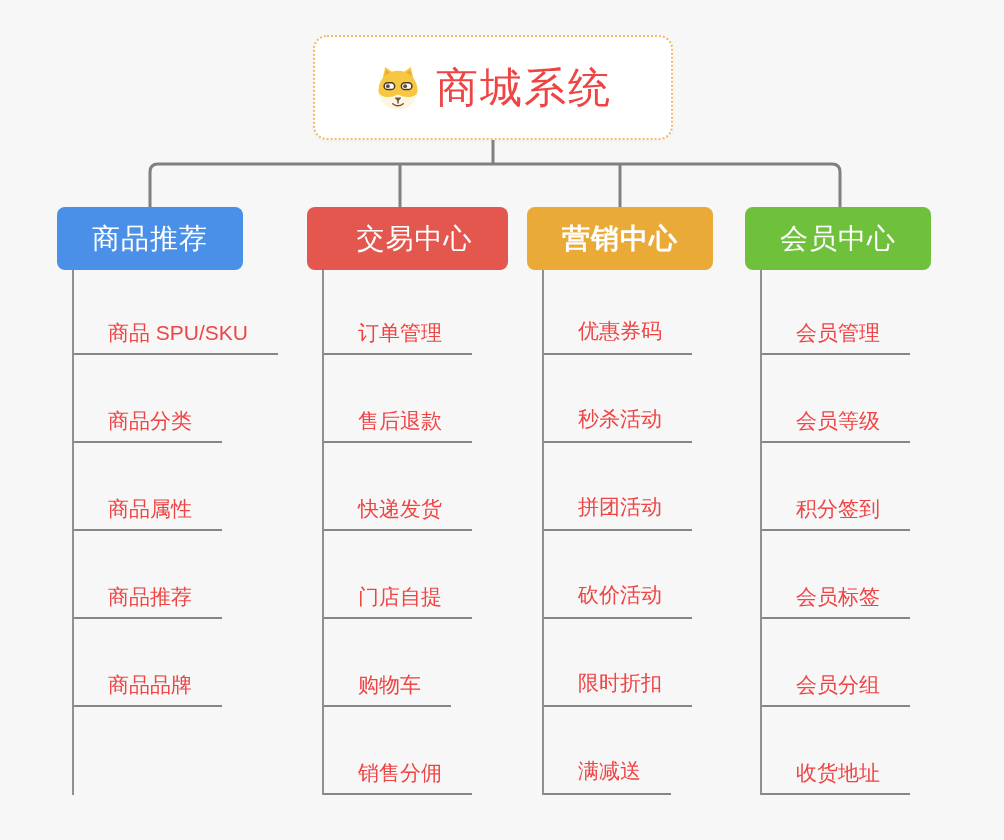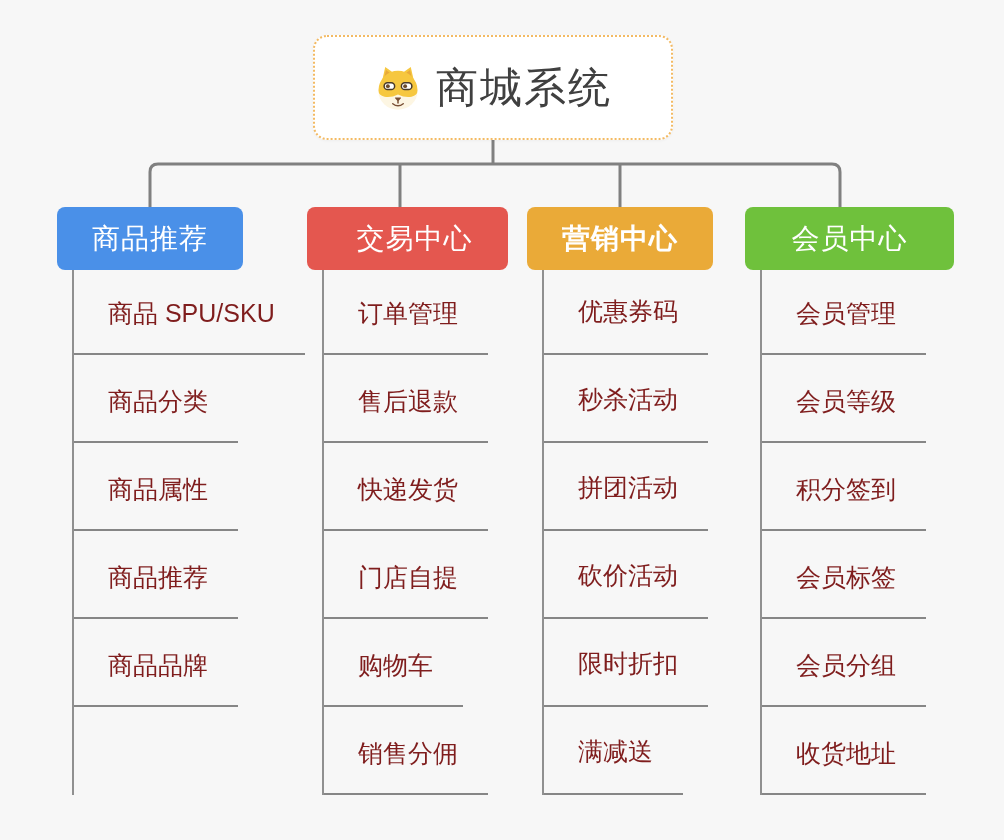--- a/index.html
+++ b/index.html
@@ -85,7 +85,7 @@
       <path d="M28.5,44.5 h7 q1,0 0.4,1 l-3,3.4 q-0.9,1 -1.8,0 l-3,-3.4 q-0.6,-1 0.4,-1 Z" fill="#7A5036"></path>
       <path d="M32,49 v3 M25,53 q7,5.5 14,0" stroke="#7A5036" stroke-width="2" stroke-linecap="round" fill="none"></path>
     </svg>
-    <span class="root-title" style="color: #404040;">商城系统</span>
+    <span class="root-title" style="color: #ef4444;">商城系统</span>
   </div>
 
   <div>

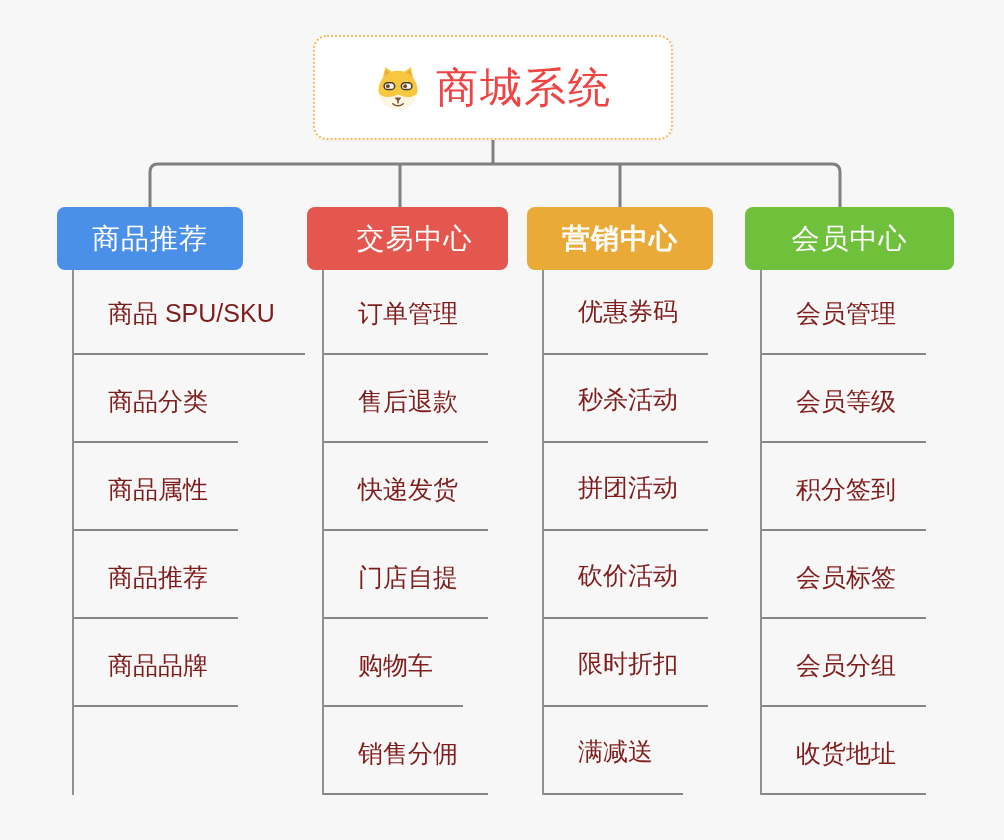--- a/index.html
+++ b/index.html
@@ -38,7 +38,7 @@
   .bb0{left:57px;width:186px;}
   .bb1{left:307px;width:187px;}
   .bb2{left:527px;width:186px;font-weight:bold;}
-  .bb3{left:745px;width:209px;}
+  .bb3{left:745px;width:186px;}
 
   
   .subtree{

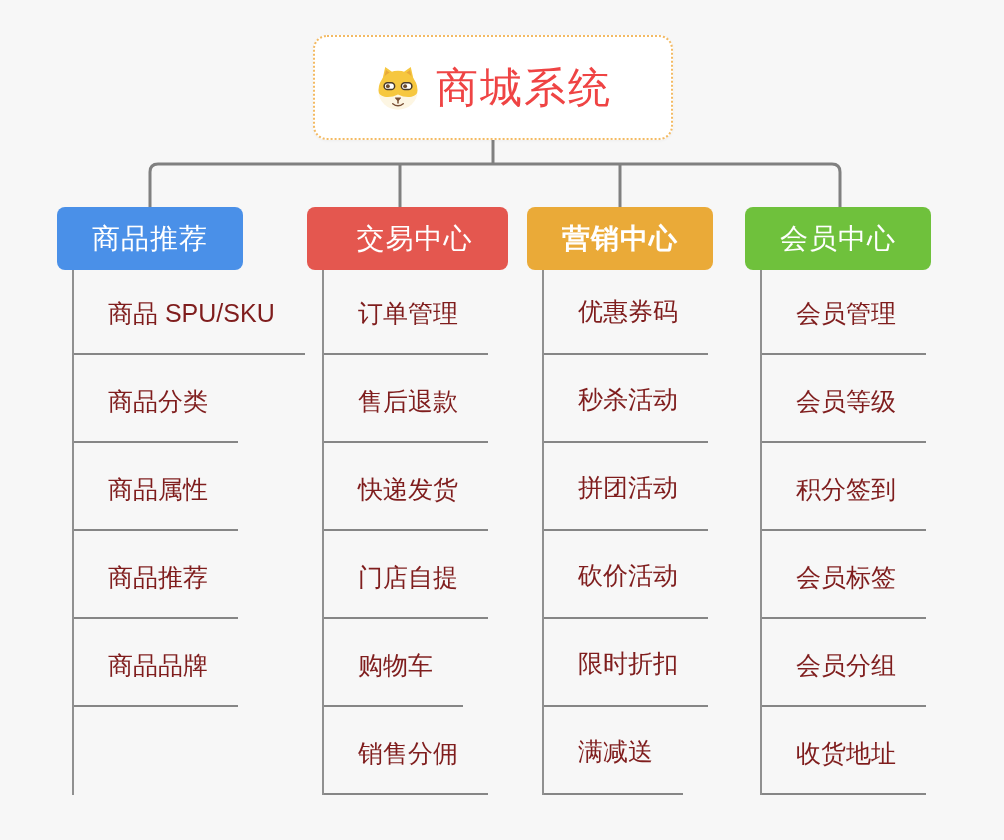--- a/index.html
+++ b/index.html
@@ -53,9 +53,9 @@
   .sub-item{height:88px;display:flex;align-items:flex-end;}
   .sub-item span{
     display:inline-block;white-space:nowrap;
-    padding:0 30px 26px 34px;
+    padding:0 30px 9px 34px;
     border-bottom:2px solid #868686;
-    font-size:25px;color:#7f1d1d;line-height:1.1;
+    font-size:21px;color:#ef4444;line-height:1.1;
   }
 </style>
 </head>

